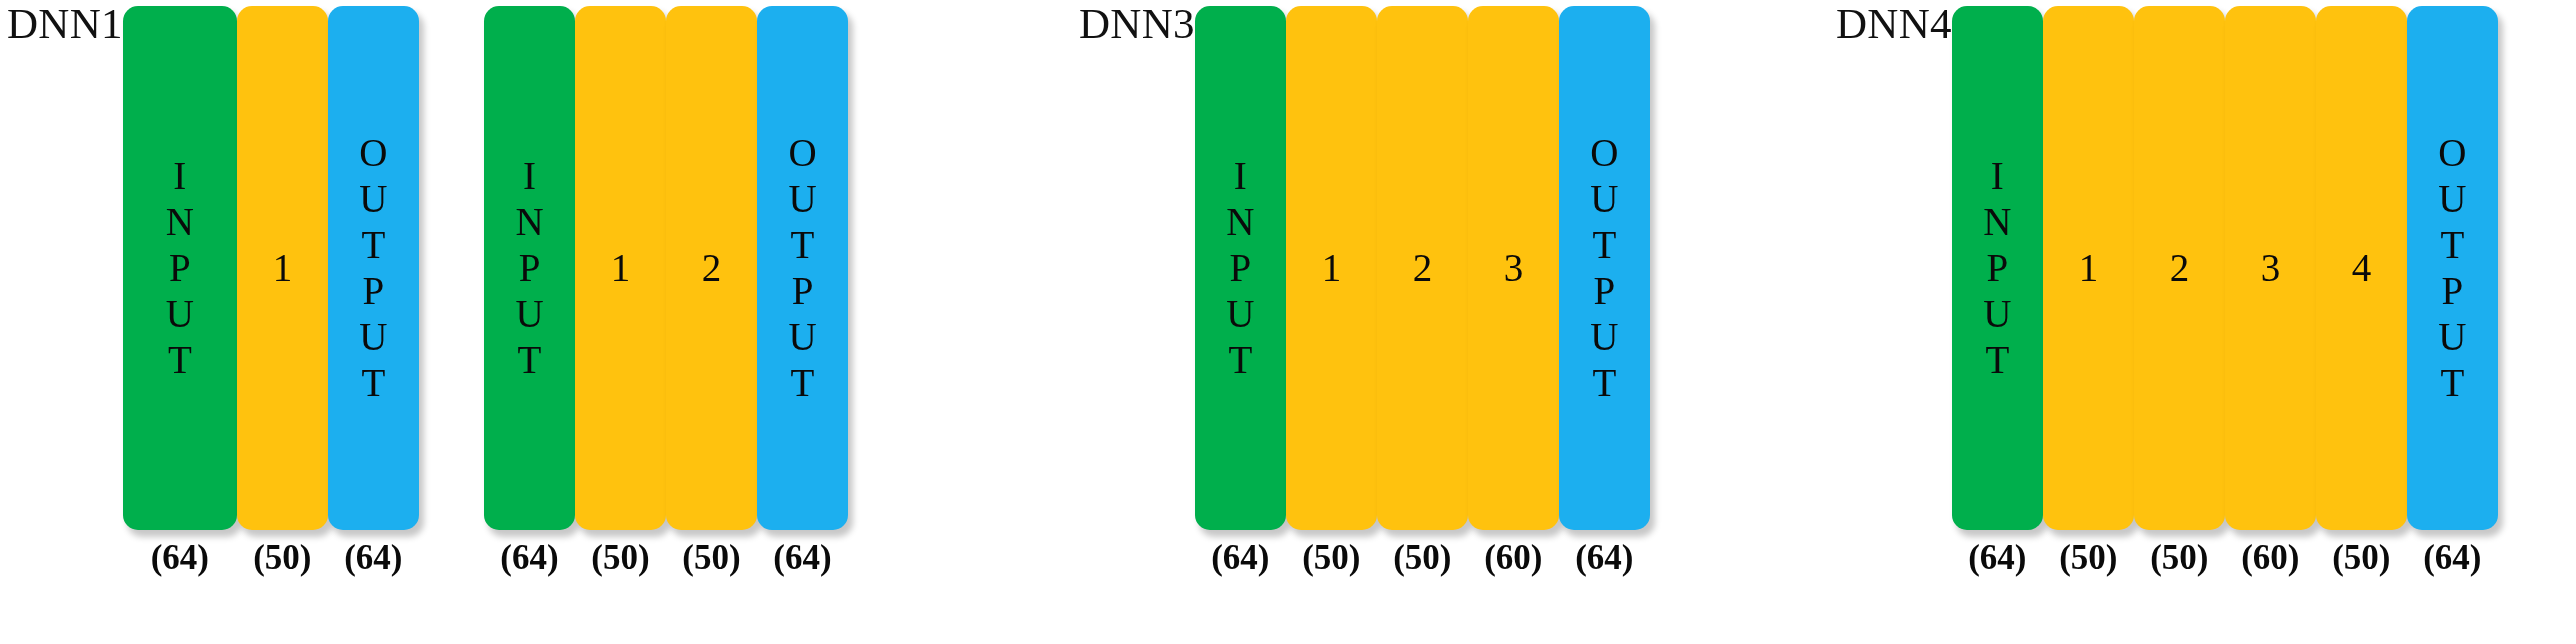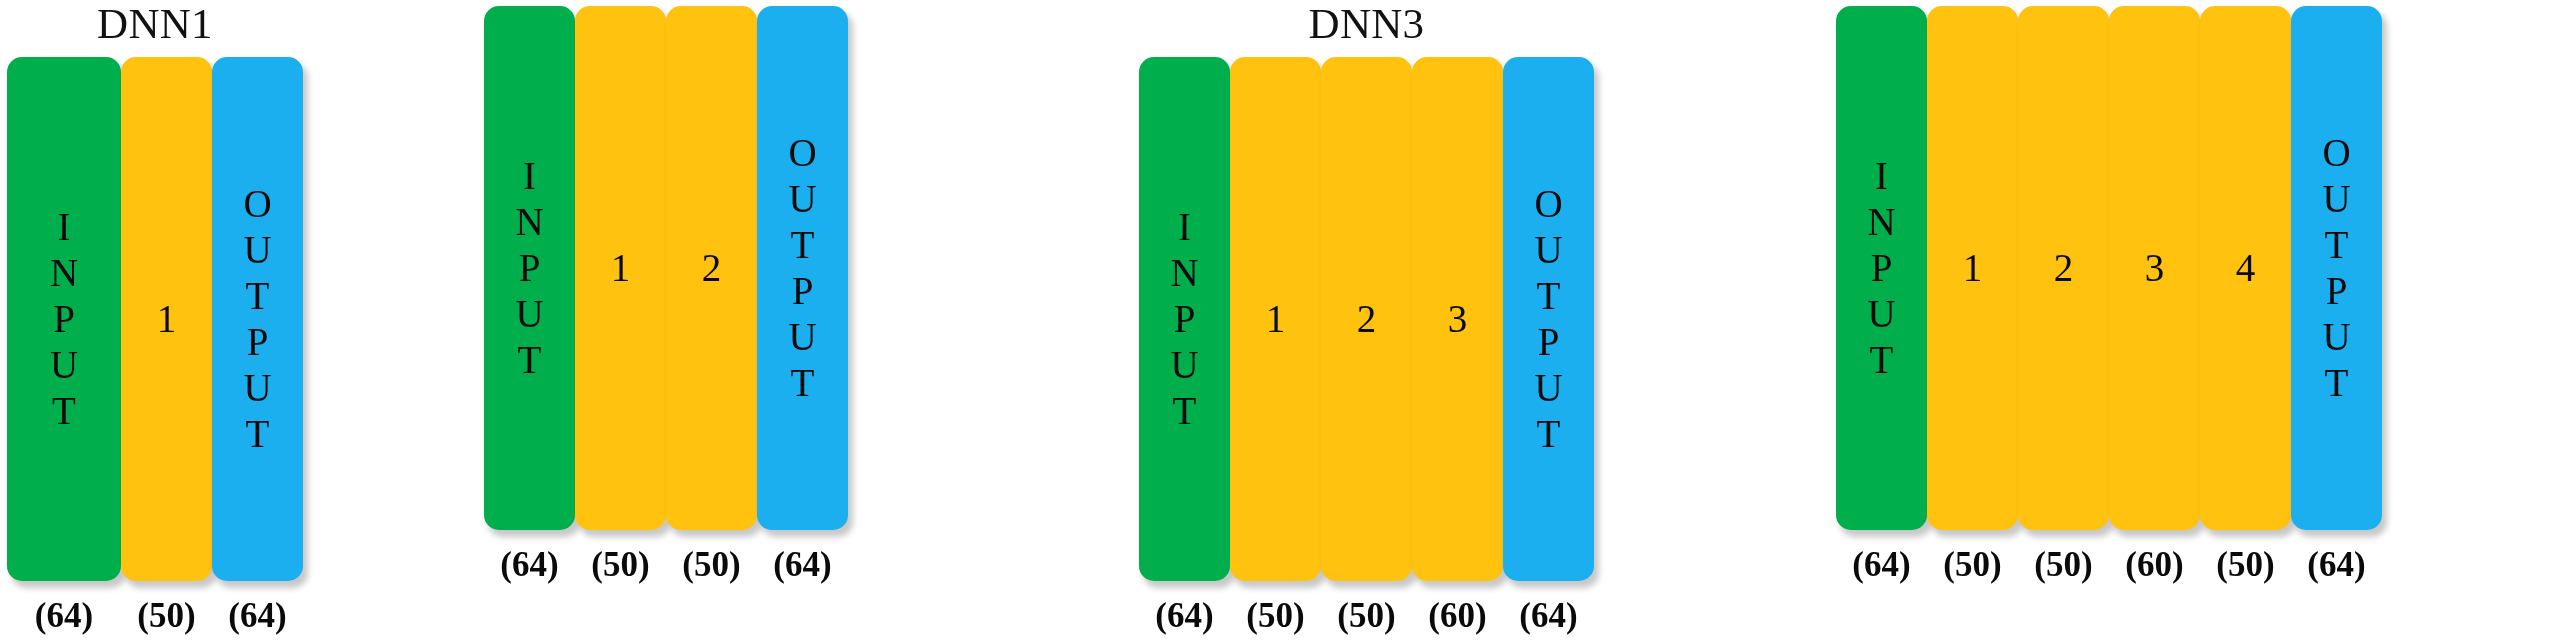--- a/index.html
+++ b/index.html
@@ -26,7 +26,7 @@
     top: 0;
     height: 644px;
     display: flex;
-    flex-direction: column;
+    flex-direction: row;
     align-items: stretch;
   }
 

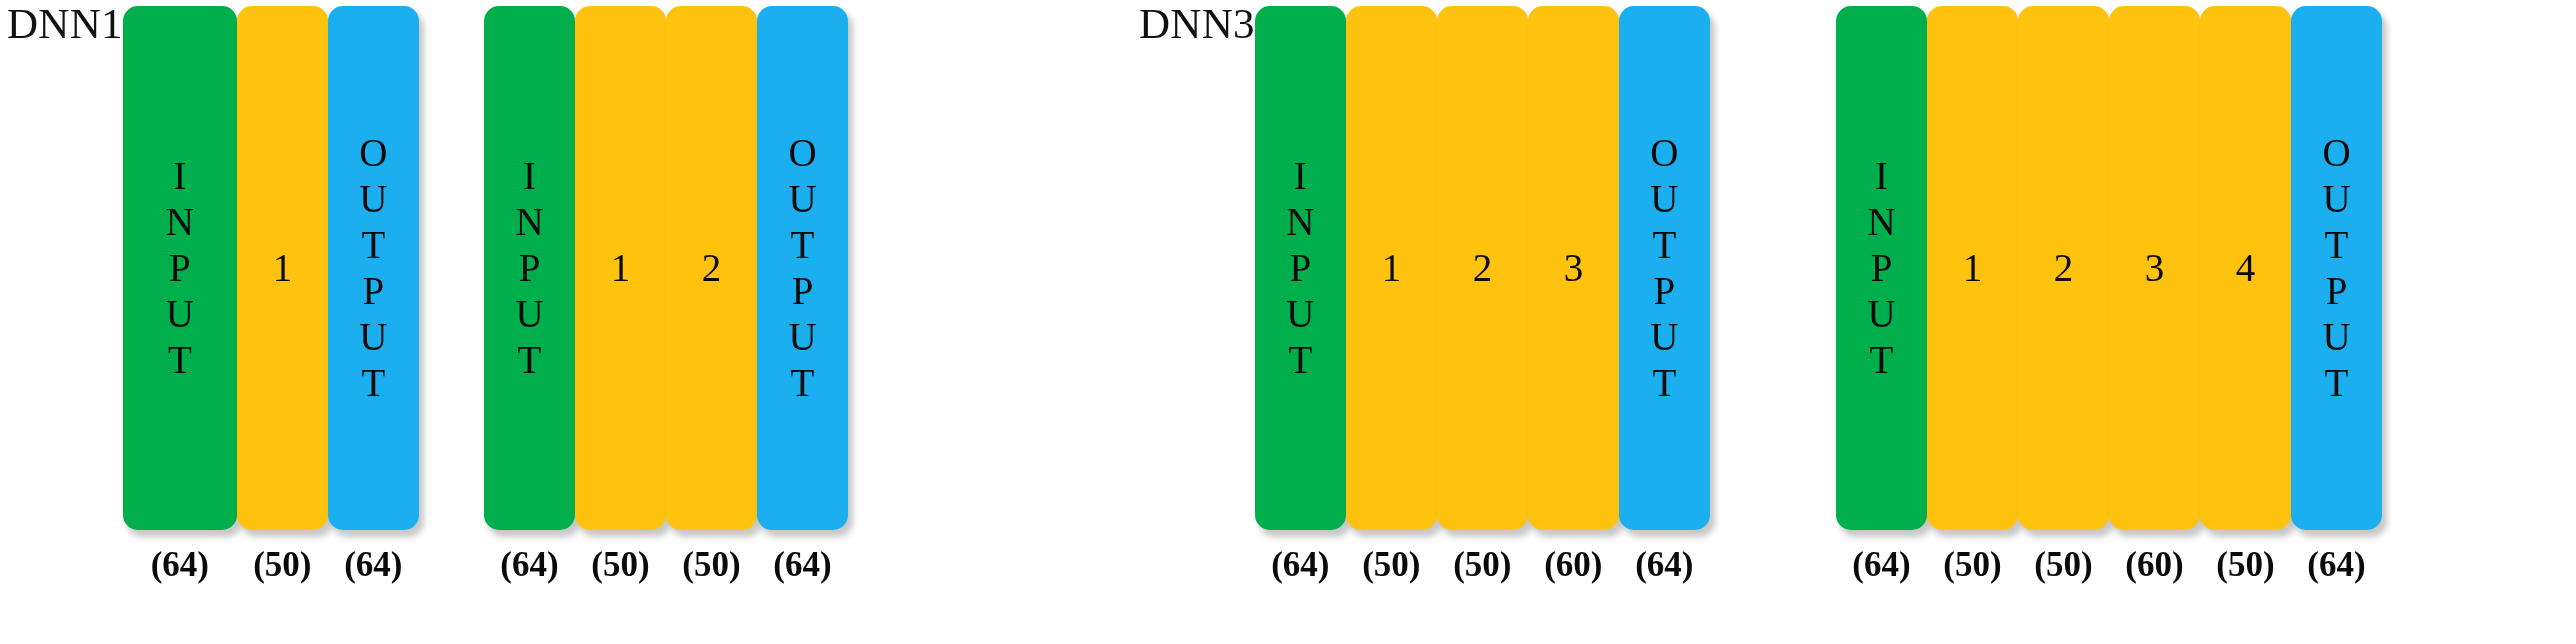--- a/index.html
+++ b/index.html
@@ -163,7 +163,7 @@
         </div>
       </div>
     </div>
-    <div class="dnn-group" style="left: 1139px;">
+    <div class="dnn-group" style="left: 1079px;">
       <div class="group-title">DNN3</div>
       <div class="layers-row">
         <div class="layer-col">

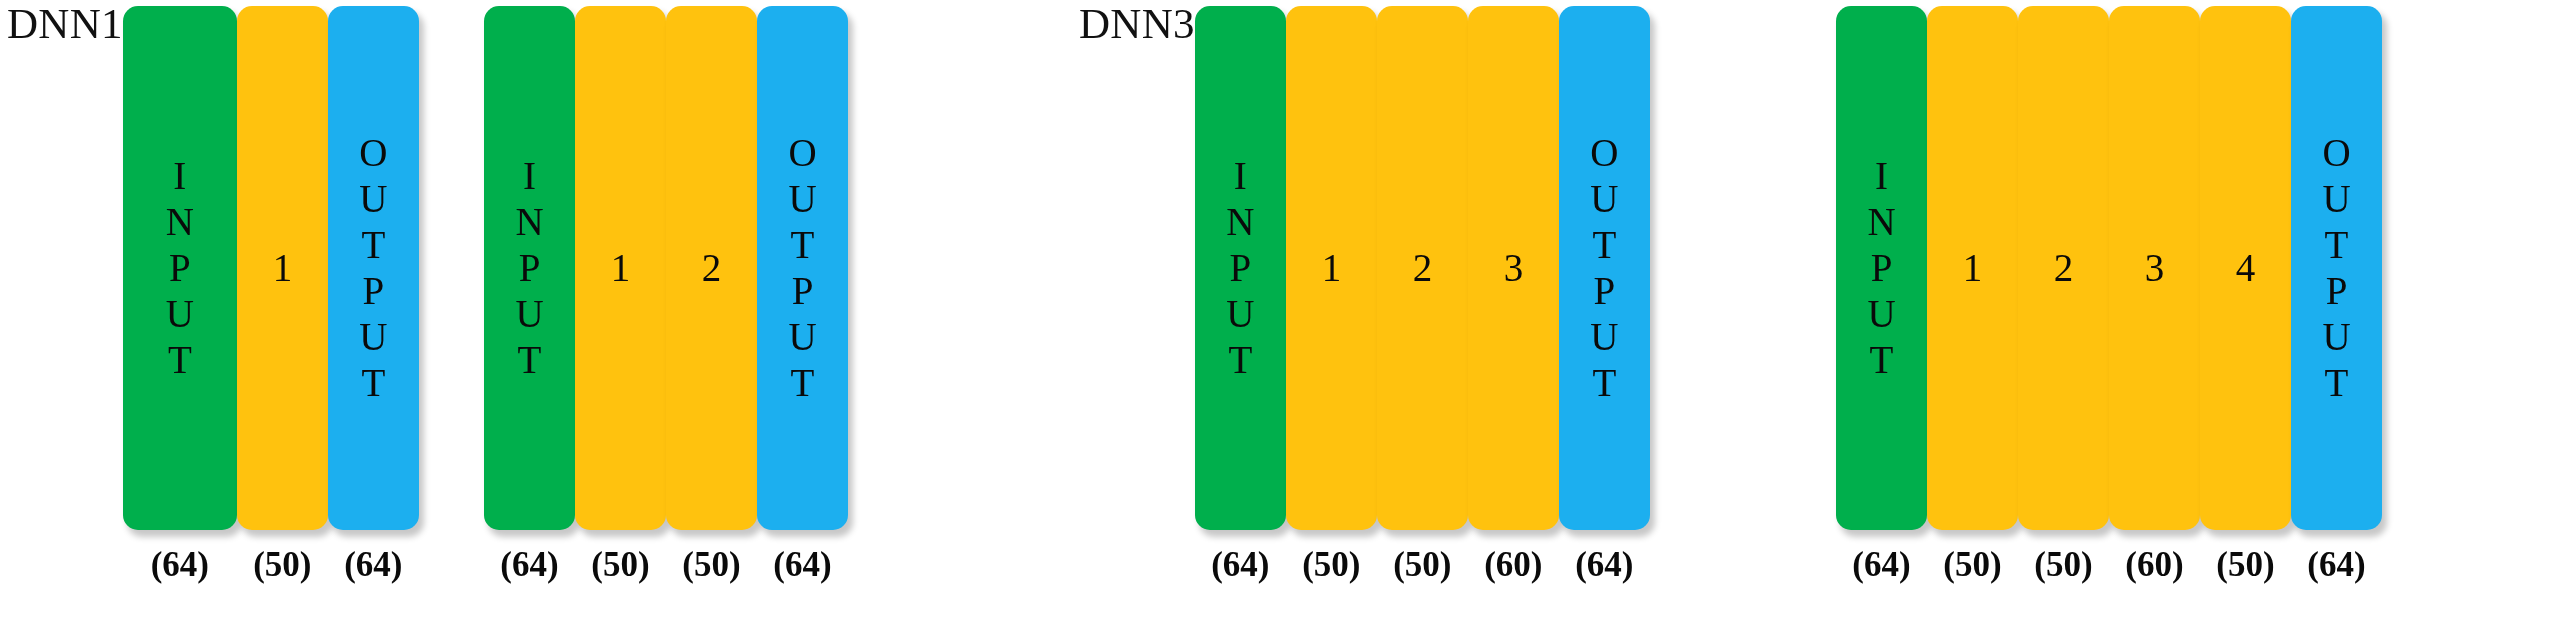--- a/index.html
+++ b/index.html
@@ -199,6 +199,7 @@
       </div>
     </div>
     <div class="dnn-group" style="left: 1836px;">
+      <div class="group-title">DNN4</div>
       <div class="layers-row">
         <div class="layer-col">
           <div class="layer-block input" style="width: 91px;">

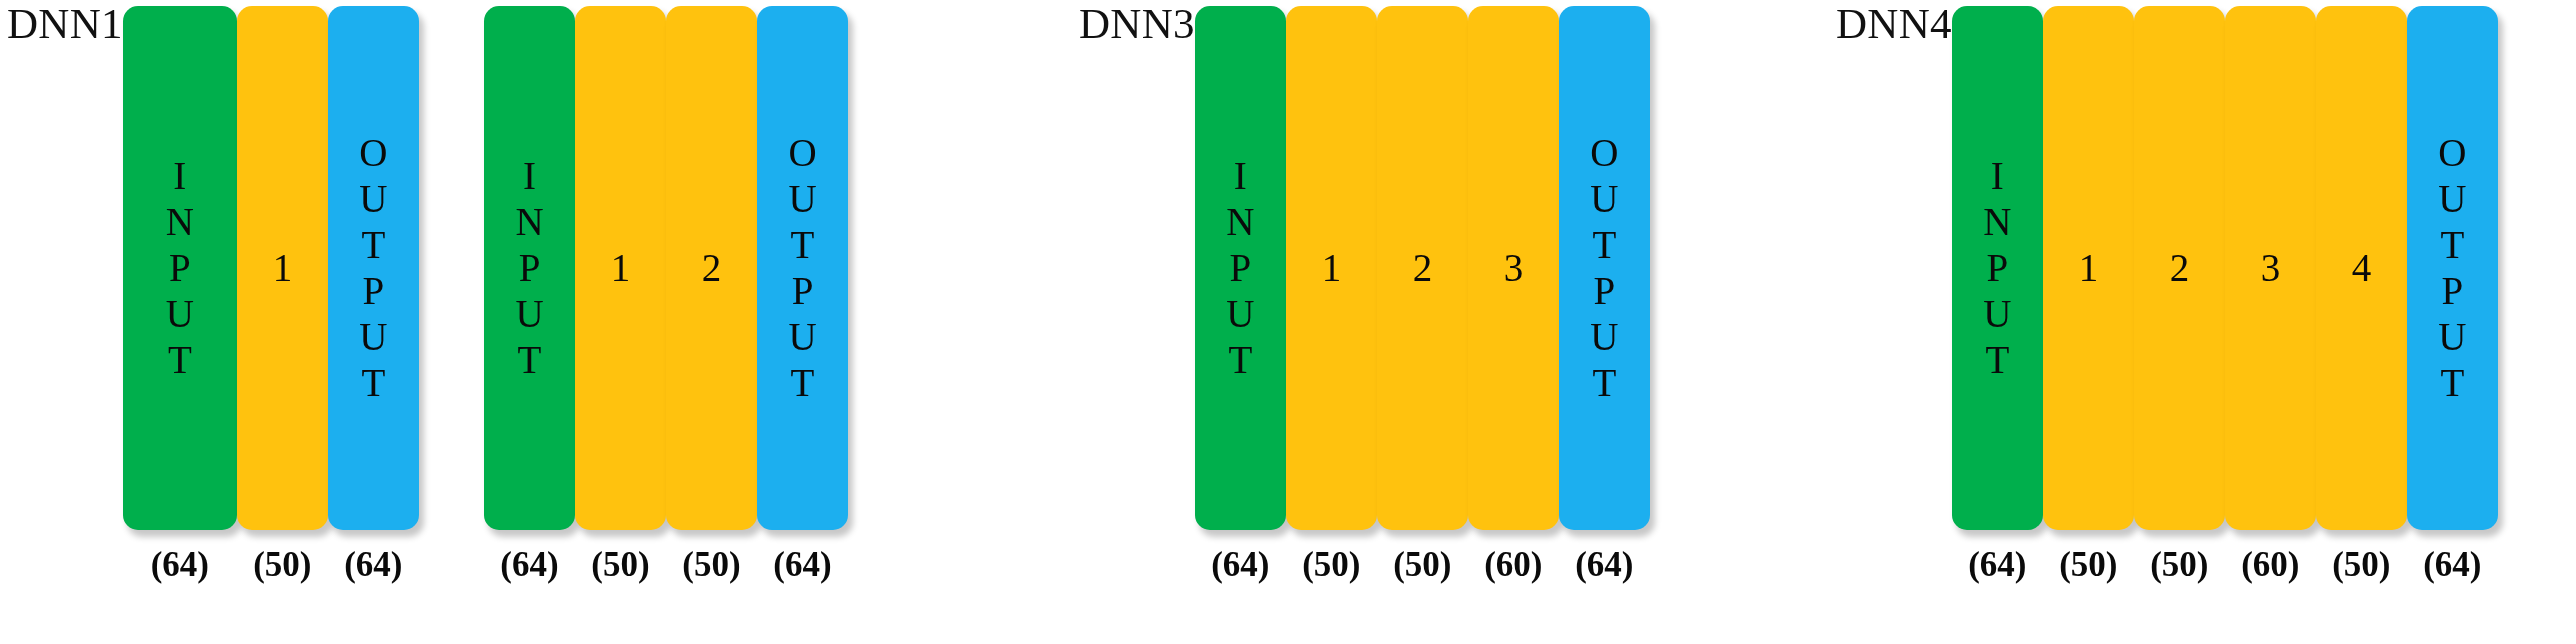--- a/index.html
+++ b/index.html
@@ -99,7 +99,7 @@
   }
 
   .size-label {
-    margin-top: 15px;
+    margin-top: 8px;
     font-family: "Liberation Serif", "DejaVu Serif", serif;
     font-weight: bold;
     font-size: 35px;

